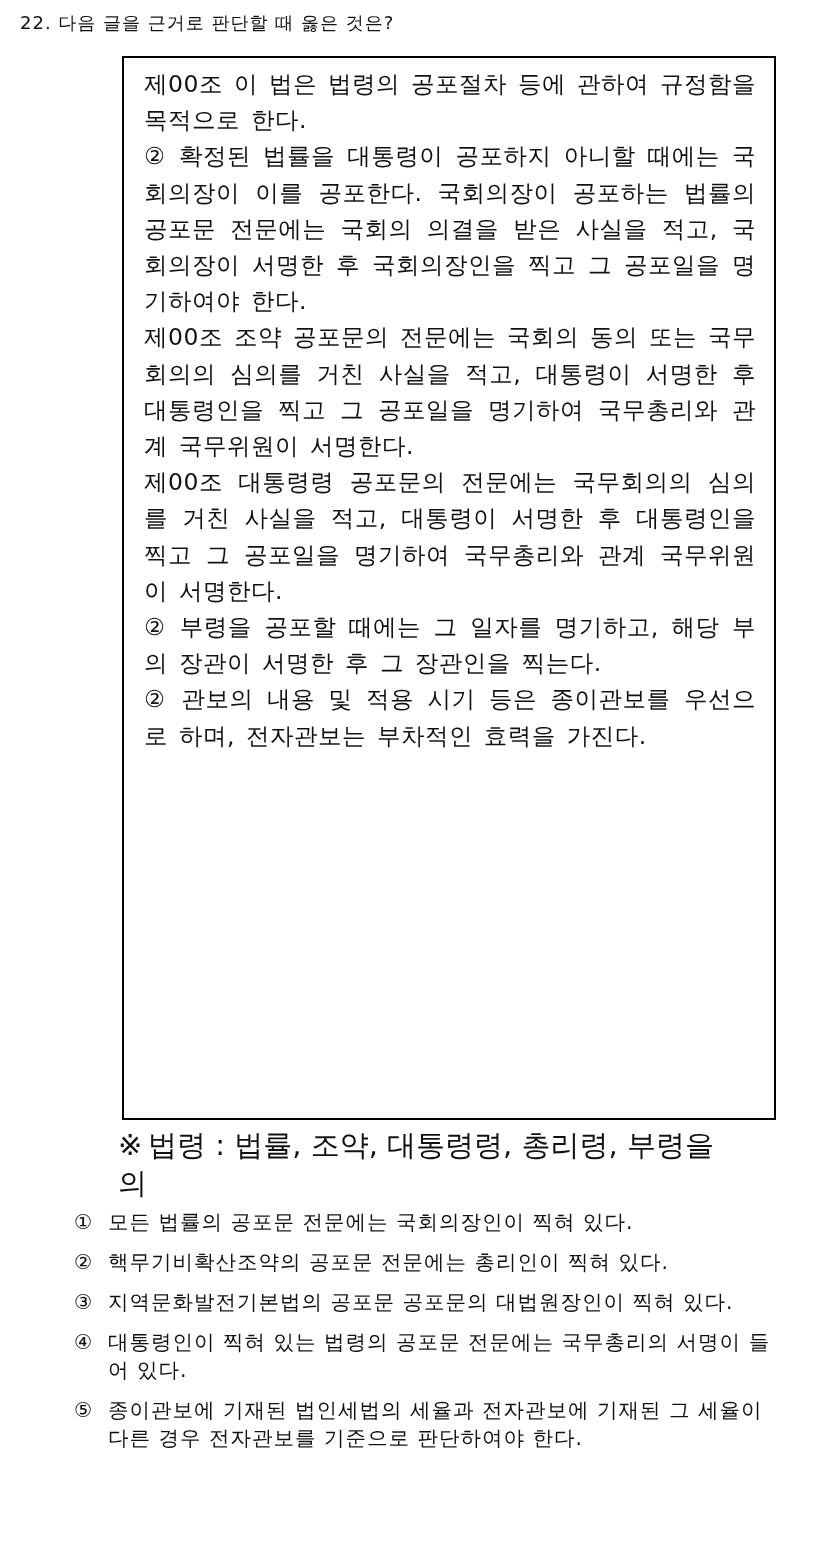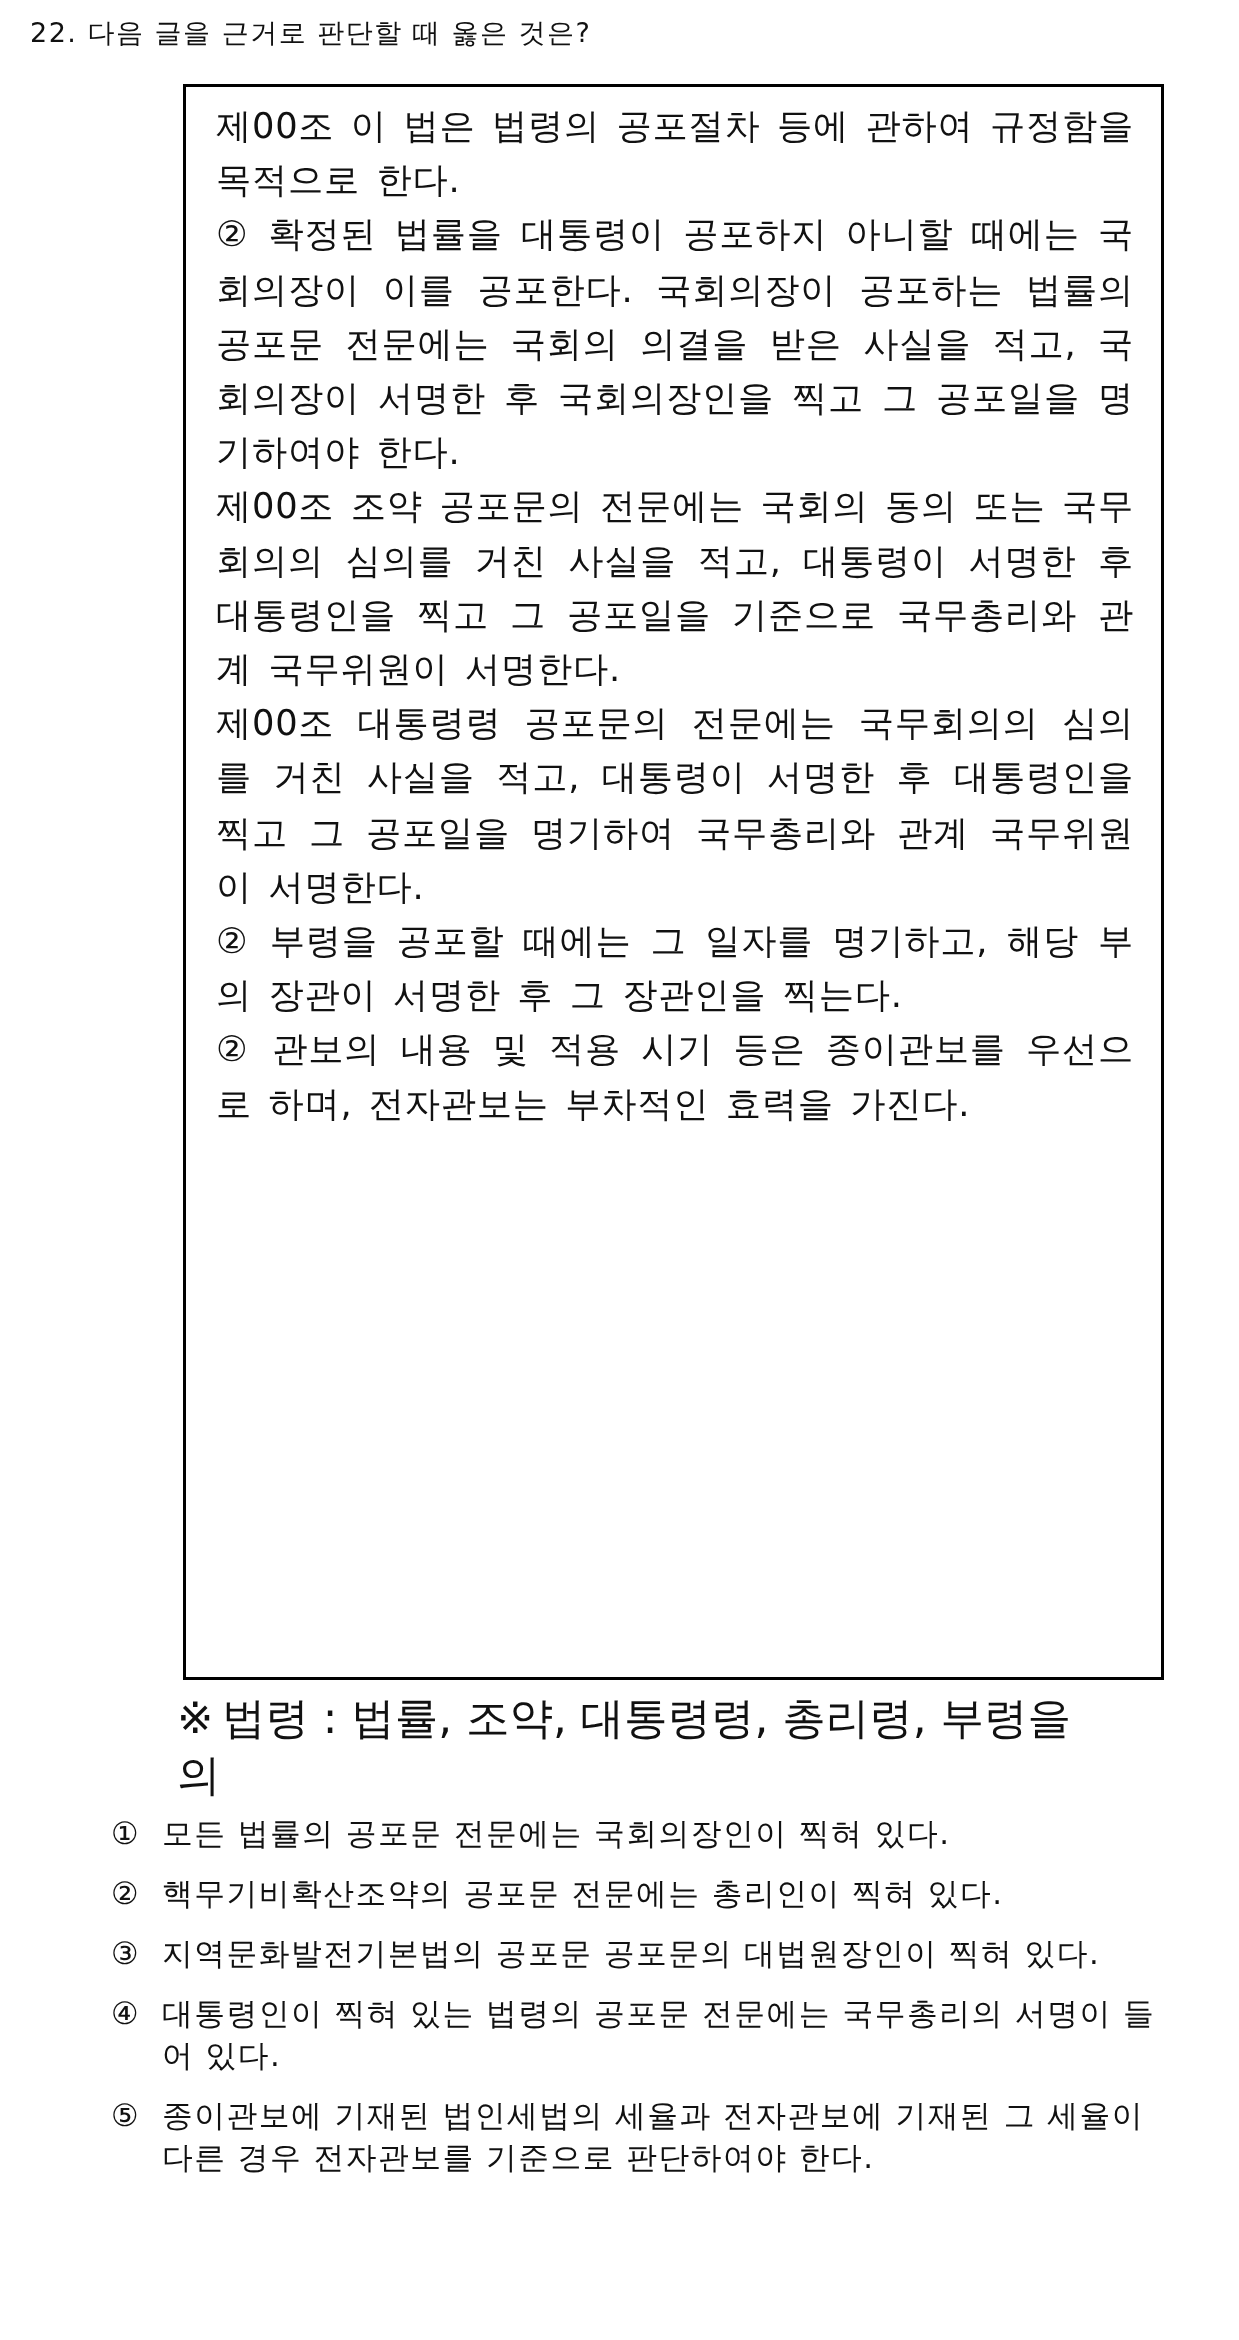--- a/index.html
+++ b/index.html
@@ -43,7 +43,7 @@
 <div class="passage">
   <p>제00조 이 법은 법령의 공포절차 등에 관하여 규정함을 목적으로 한다.</p>
   <p>② 확정된 법률을 대통령이 공포하지 아니할 때에는 국회의장이 이를 공포한다. 국회의장이 공포하는 법률의 공포문 전문에는 국회의 의결을 받은 사실을 적고, 국회의장이 서명한 후 국회의장인을 찍고 그 공포일을 명기하여야 한다.</p>
-  <p>제00조 조약 공포문의 전문에는 국회의 동의 또는 국무회의의 심의를 거친 사실을 적고, 대통령이 서명한 후 대통령인을 찍고 그 공포일을 기준으로 국무총리와 관계 국무위원이 서명한다.</p>
+  <p>제00조 조약 공포문의 전문에는 국회의 동의 또는 국무회의의 심의를 거친 사실을 적고, 대통령이 서명한 후 대통령인을 찍고 그 공포일을 명기하여 국무총리와 관계 국무위원이 서명한다.</p>
   <p>제00조 대통령령 공포문의 전문에는 국무회의의 심의를 거친 사실을 적고, 대통령이 서명한 후 대통령인을 찍고 그 공포일을 명기하여 국무총리와 관계 국무위원이 서명한다.</p>
   <p>② 부령을 공포할 때에는 그 일자를 명기하고, 해당 부의 장관이 서명한 후 그 장관인을 찍는다.</p>
   <p>② 관보의 내용 및 적용 시기 등은 종이관보를 우선으로 하며, 전자관보는 부차적인 효력을 가진다.</p>

